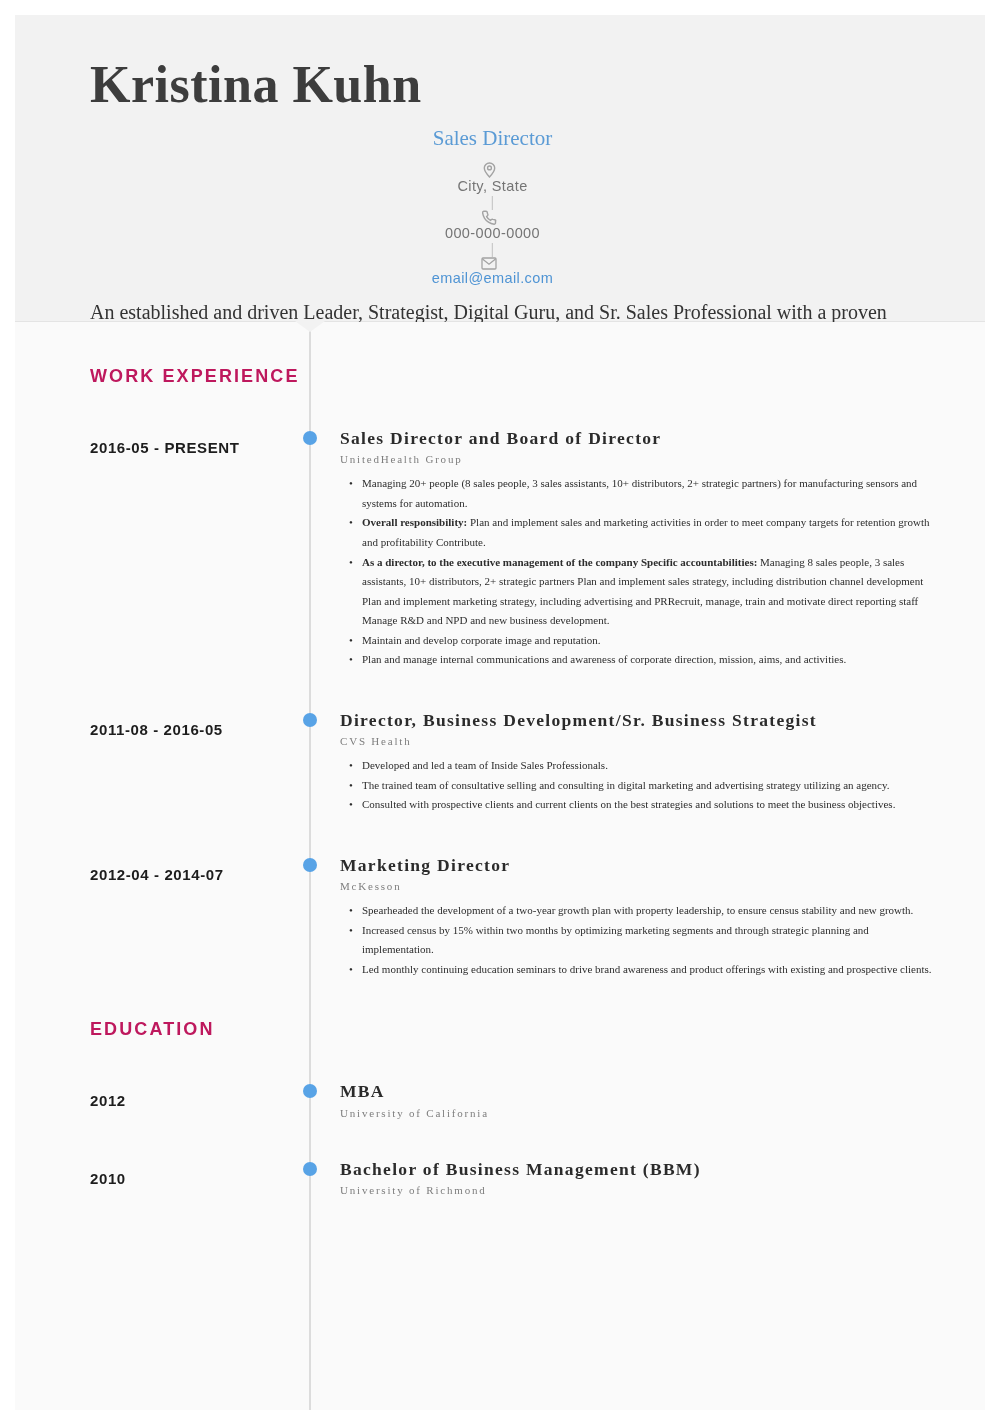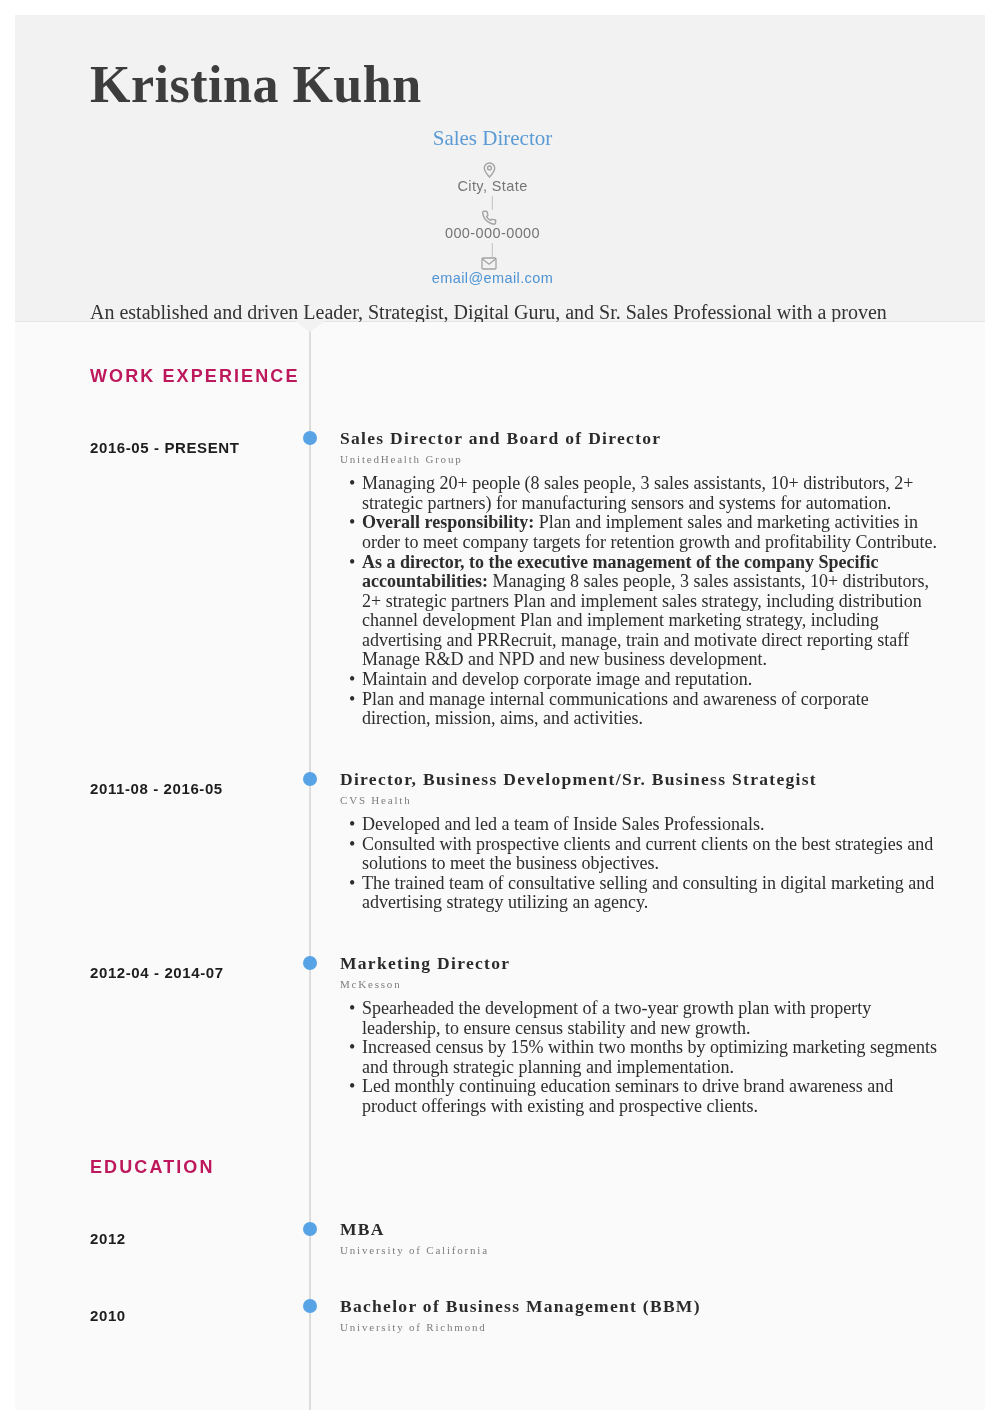--- a/index.html
+++ b/index.html
@@ -75,7 +75,7 @@
   .bullets { margin-top:9px; list-style:none; padding-left:9px; }
   .bullets li {
     position:relative; padding-left:13px;
-    font-size:18px; line-height:19.6px; color:#2d2d2d;
+    font-size:11px; line-height:19.6px; color:#2d2d2d;
   }
   .bullets li::before {
     content:"\2022"; position:absolute; left:0; top:0; color:#2d2d2d;

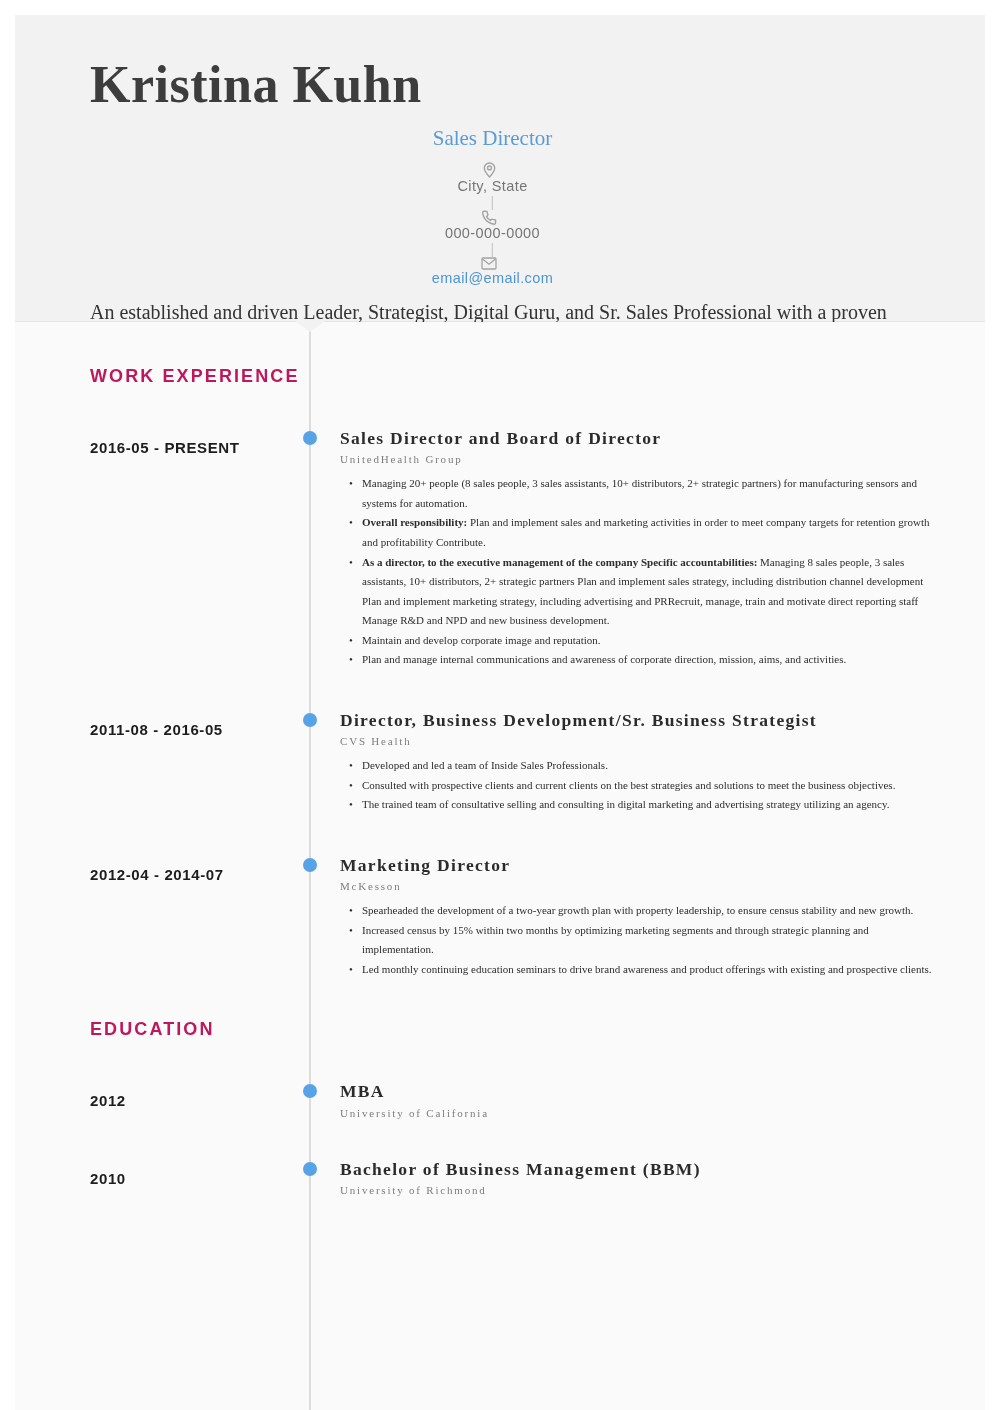--- a/index.html
+++ b/index.html
@@ -153,8 +153,8 @@
         <div class="entry-company">CVS Health</div>
         <ul class="bullets">
             <li>Developed and led a team of Inside Sales Professionals.</li>
+            <li>The trained team of consultative selling and consulting in digital marketing and advertising strategy utilizing an agency.</li>
             <li>Consulted with prospective clients and current clients on the best strategies and solutions to meet the business objectives.</li>
-            <li>The trained team of consultative selling and consulting in digital marketing and advertising strategy utilizing an agency.</li>
           </ul>
       </div>
     </section>

